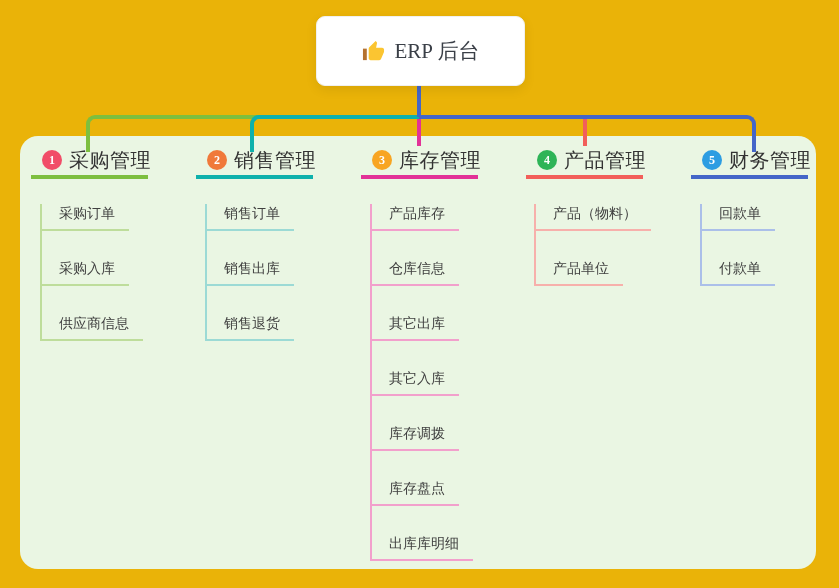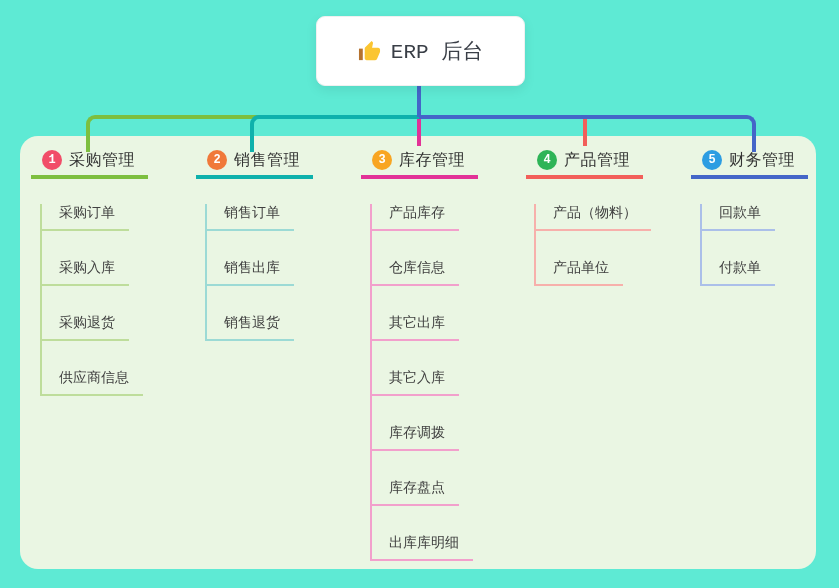--- a/index.html
+++ b/index.html
@@ -3,8 +3,8 @@
 <meta charset="utf-8">
 <style>
   html,body{margin:0;padding:0;background:#fff;}
-  .stage{position:relative;width:839px;height:588px;background:#5eead4;
-         font-family:Liberation Mono, monospace;overflow:hidden;}
+  .stage{position:relative;width:839px;height:588px;background:#eab308;
+         font-family:Liberation Serif, serif;overflow:hidden;}
   .panel{position:absolute;left:20px;top:136px;width:796px;height:433px;
          background:#eaf6e3;border-radius:18px;}
   .root-card{position:absolute;left:316px;top:16px;width:207px;height:68px;

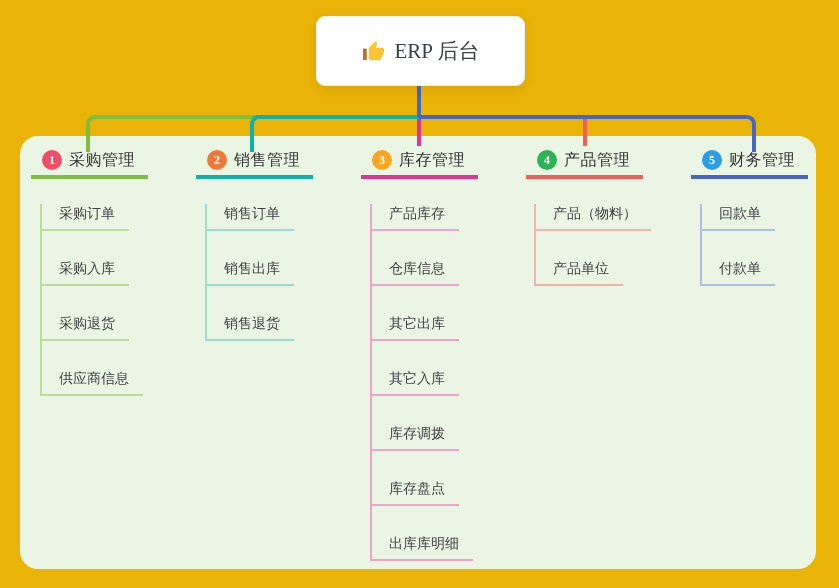--- a/index.html
+++ b/index.html
@@ -21,7 +21,7 @@
   .badge{width:20px;height:20px;margin-left:11px;border-radius:50%;flex:0 0 20px;
          color:#fff;font-size:12px;font-weight:bold;
          display:flex;align-items:center;justify-content:center;}
-  .branch-label{margin-left:7px;font-size:16px;color:#333;font-weight:500;
+  .branch-label{margin-left:7px;font-size:20px;color:#333;font-weight:500;
          white-space:nowrap;letter-spacing:.5px;text-align:center;}
   .children{list-style:none;margin:0 0 0 9px;padding:0;border-left:2px solid;width:max-content;}
   .children li{width:max-content;padding:0 14px 6px 17px;margin-top:28px;

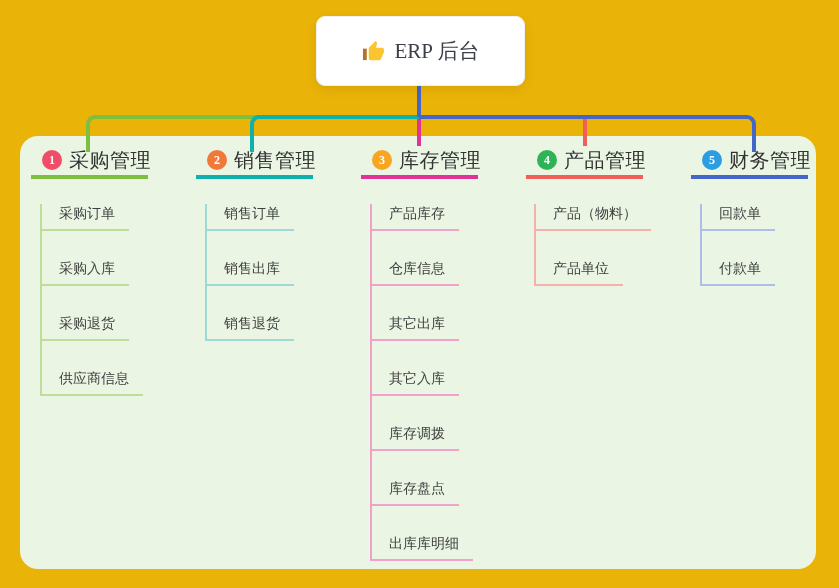--- a/index.html
+++ b/index.html
@@ -60,7 +60,6 @@
         <ul class="children" style="border-left-color: rgb(190, 221, 155);">
           <li style="border-bottom-color: rgb(190, 221, 155);">采购订单</li>
           <li style="border-bottom-color: rgb(190, 221, 155);">采购入库</li>
-          <li style="border-bottom-color: rgb(190, 221, 155);">采购退货</li>
           <li style="border-bottom-color: rgb(190, 221, 155);">供应商信息</li>
         </ul>
       </div>

